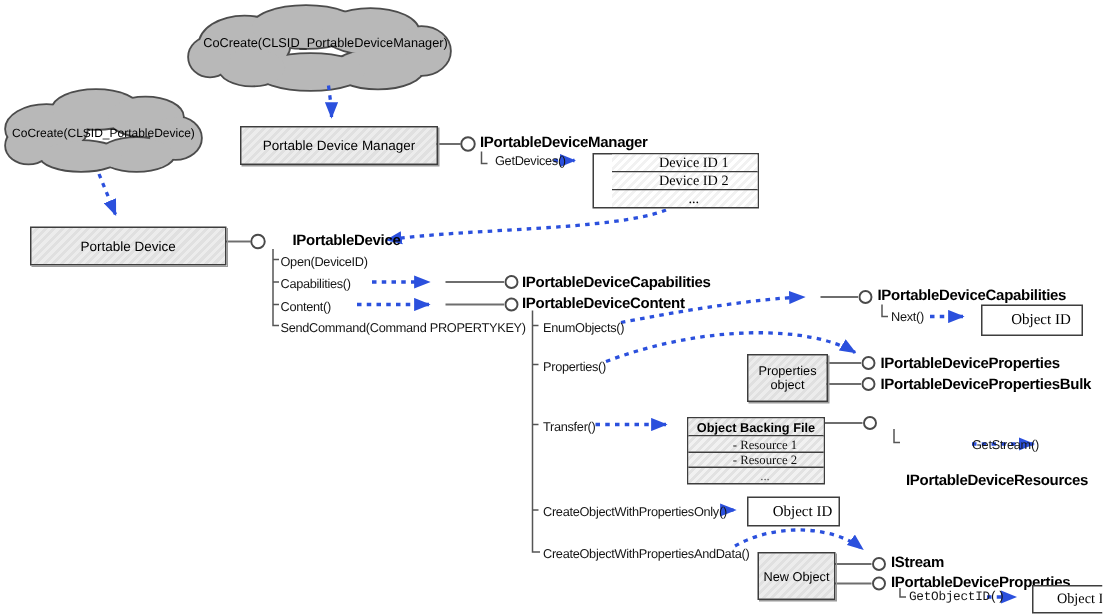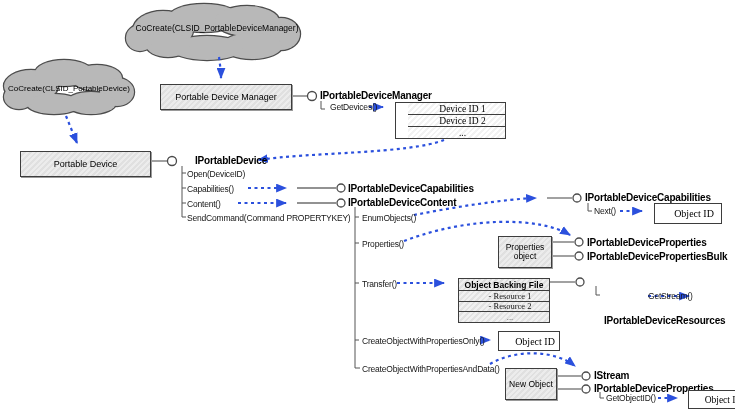--- a/index.html
+++ b/index.html
@@ -190,7 +190,7 @@
 
   <div class="abs iface" style="left:594px;top:370px;">IStream</div>
   <div class="abs iface" style="left:594px;top:383px;">IPortableDeviceProperties</div>
-  <div class="abs method" style="left:606px;top:393px;">GetObjectID()</div>
+  <div class="abs method" style="left:606px;top:393px;font-family:Liberation Mono, monospace;">GetObjectID()</div>
   <div class="abs idbox serif" style="left:688px;top:390px;width:45px;height:17px;font-size:9.5px;">Object ID</div>
 
 </div>

